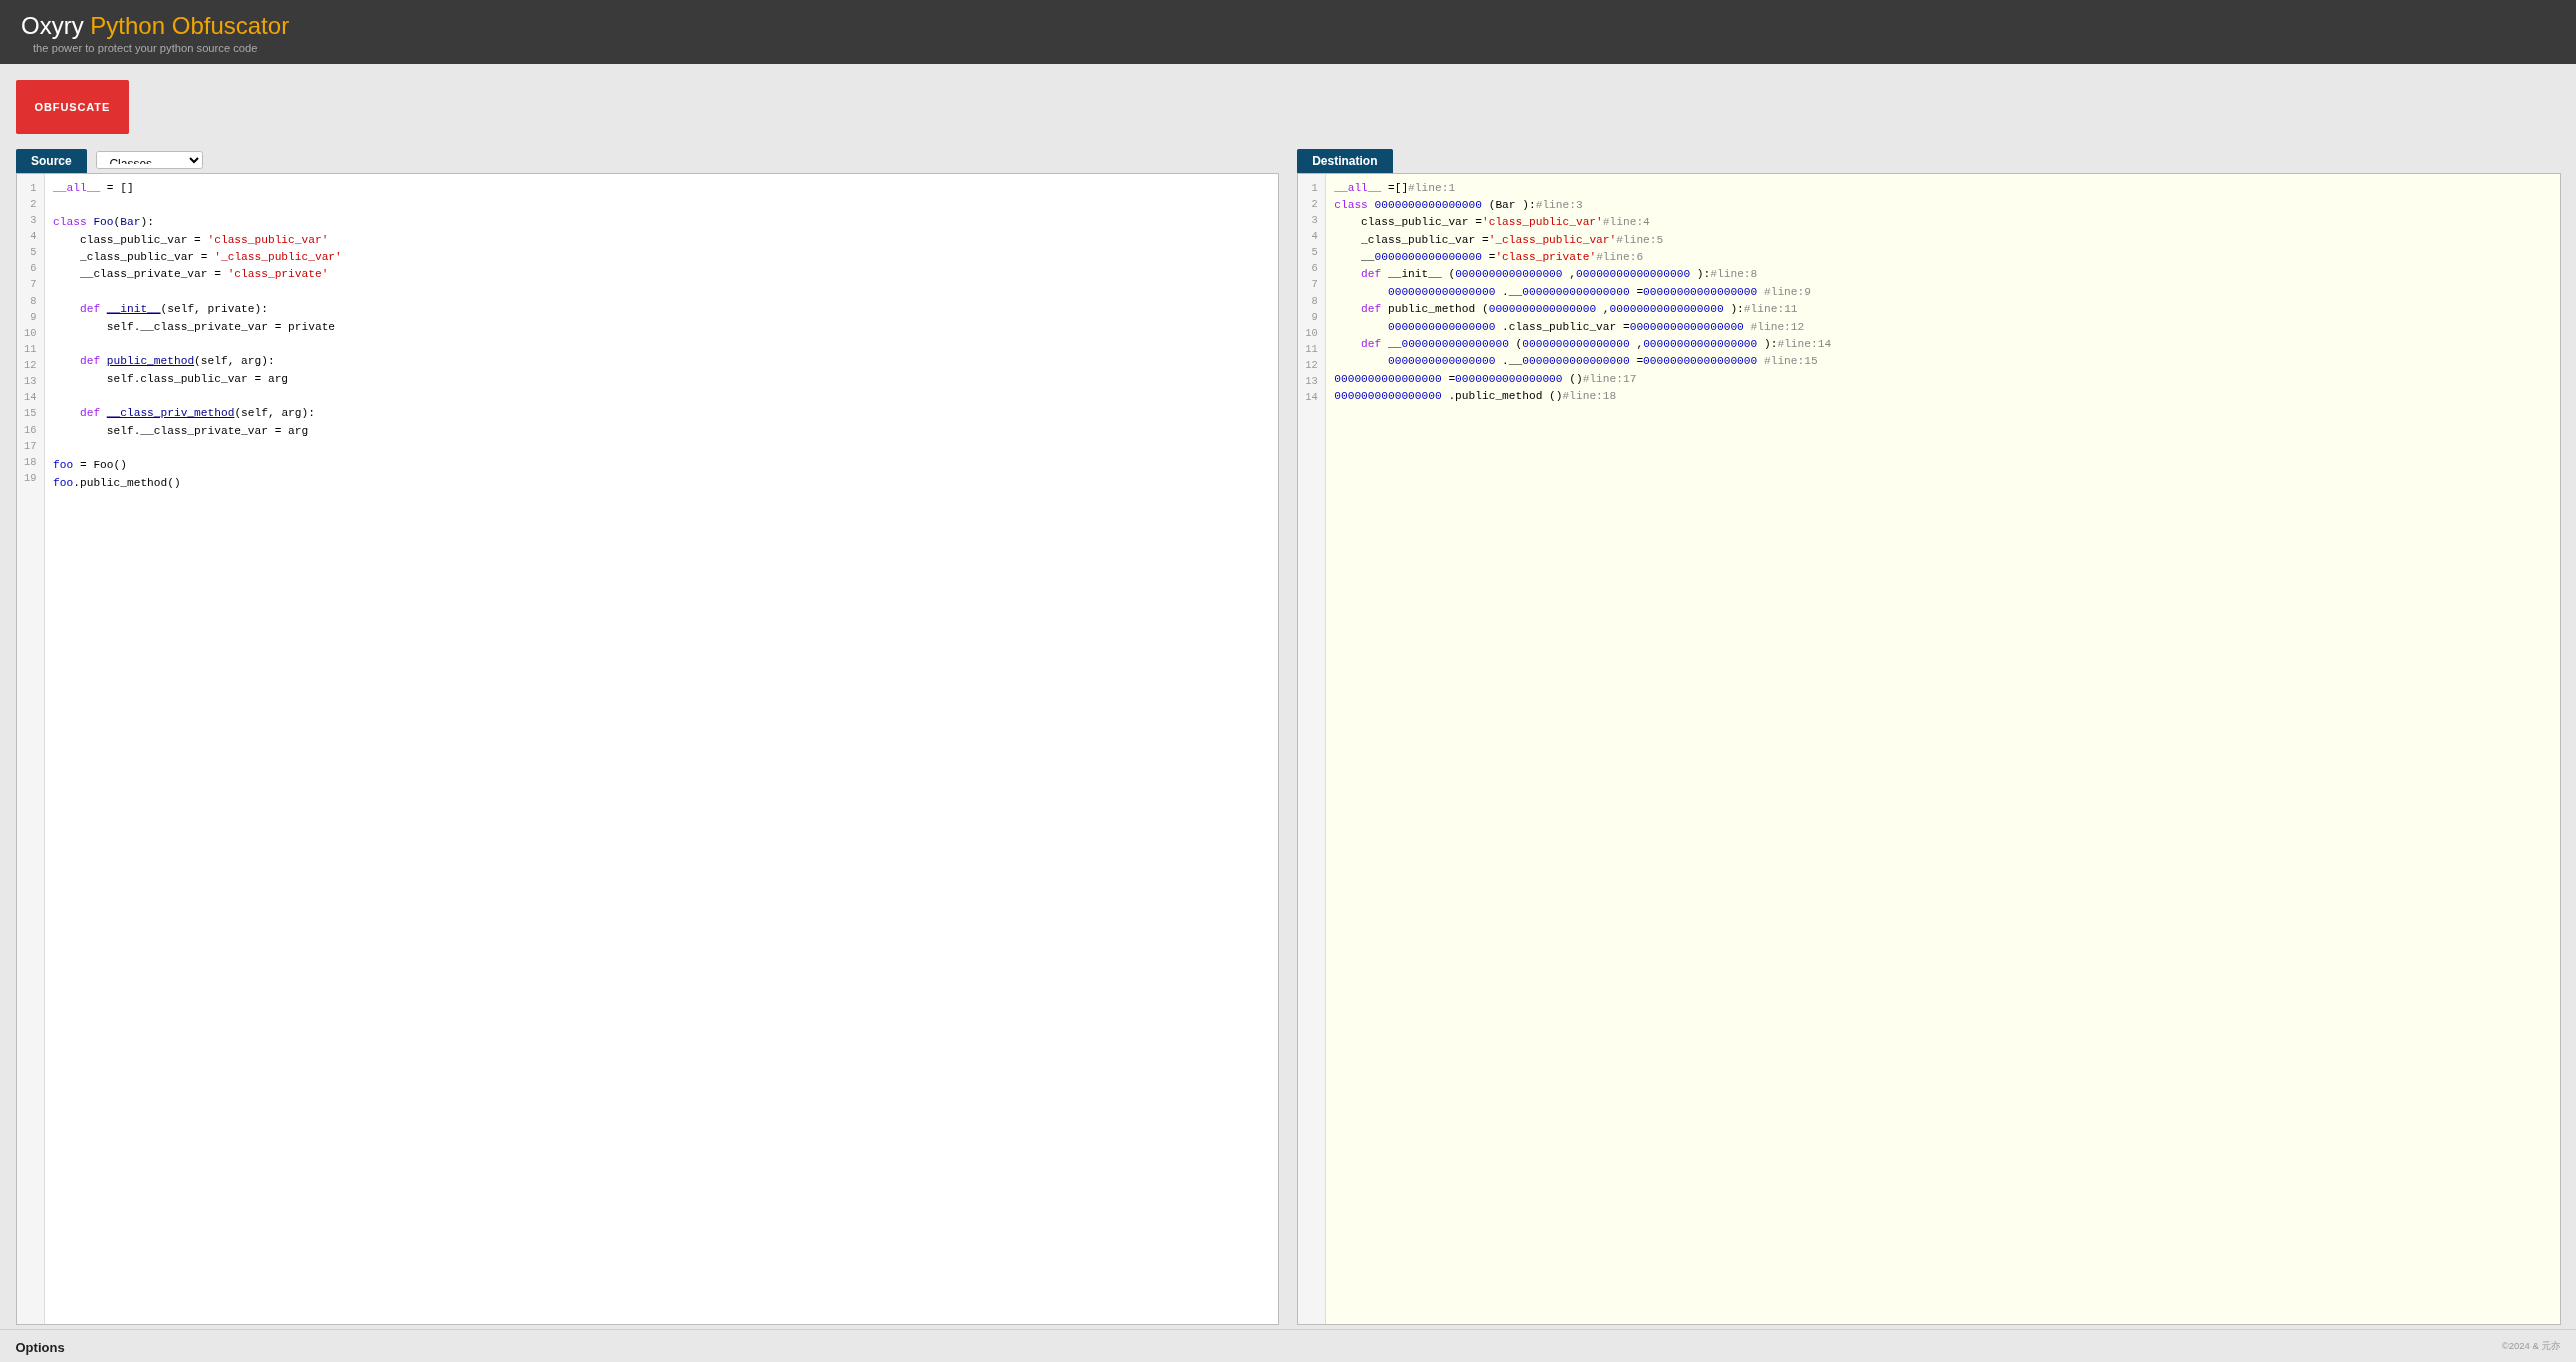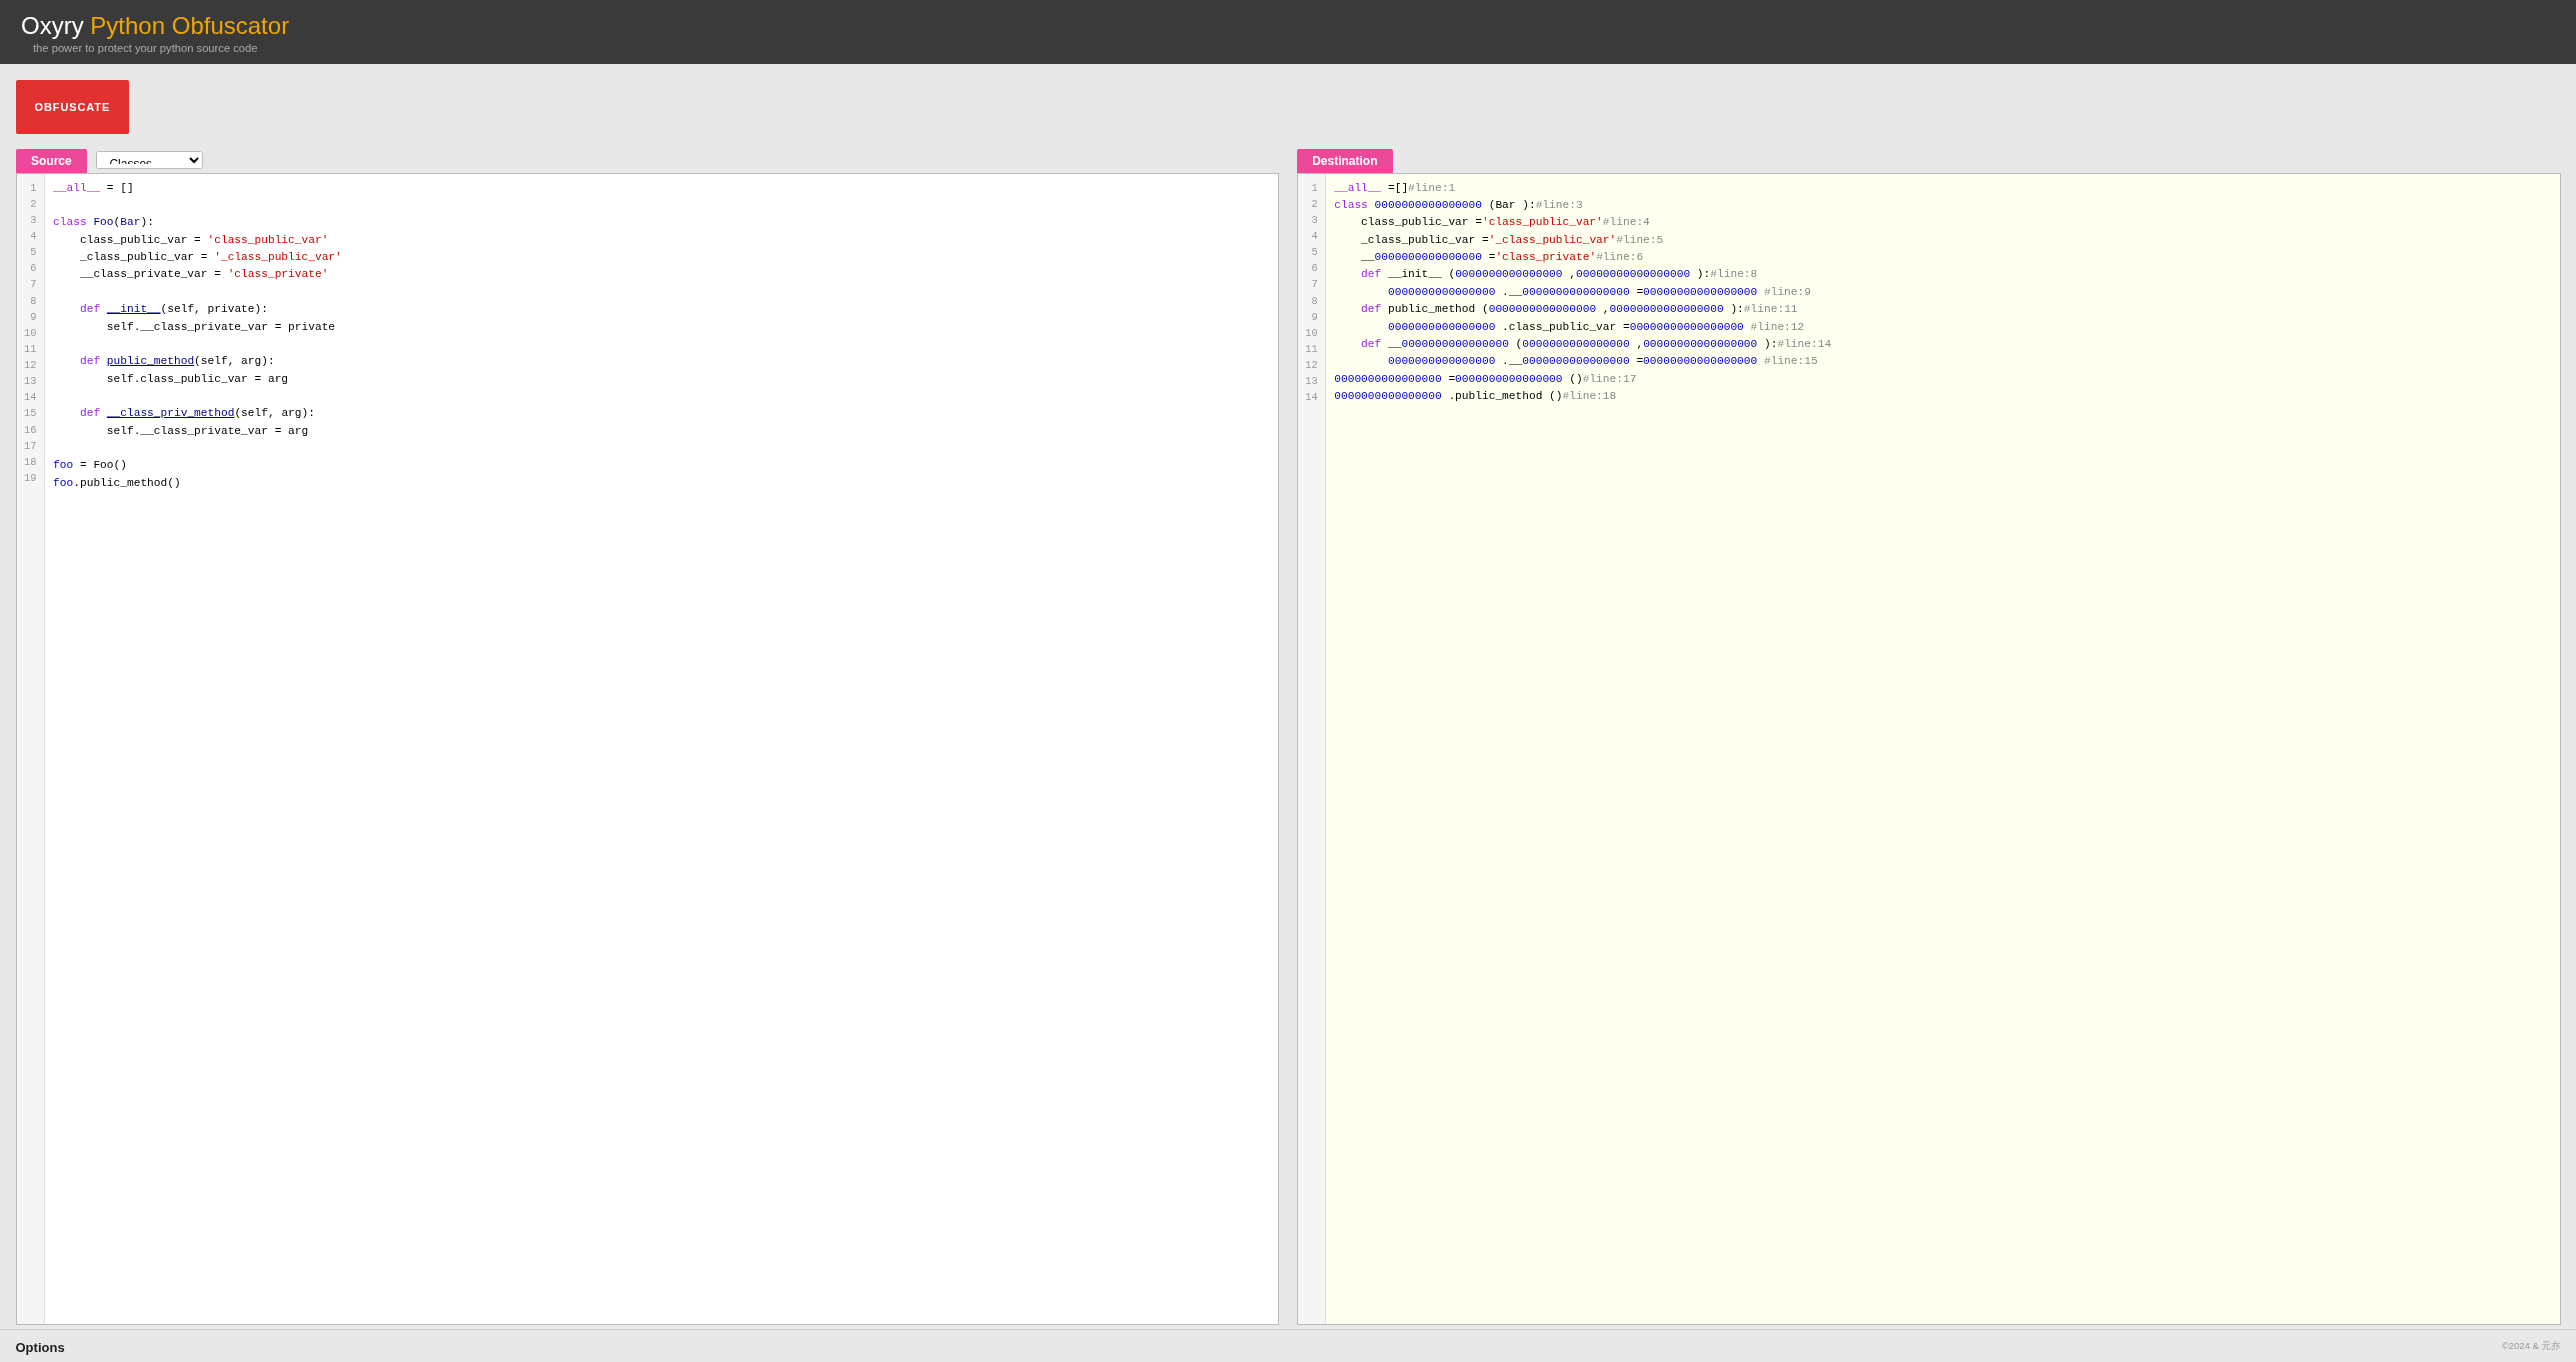--- a/index.html
+++ b/index.html
@@ -74,7 +74,7 @@
       margin-bottom: 0;
     }
     .panel-label {
-      background: #ec4899;
+      background: #0c4a6e;
       color: #fff;
       font-size: 12px;
       font-weight: bold;

